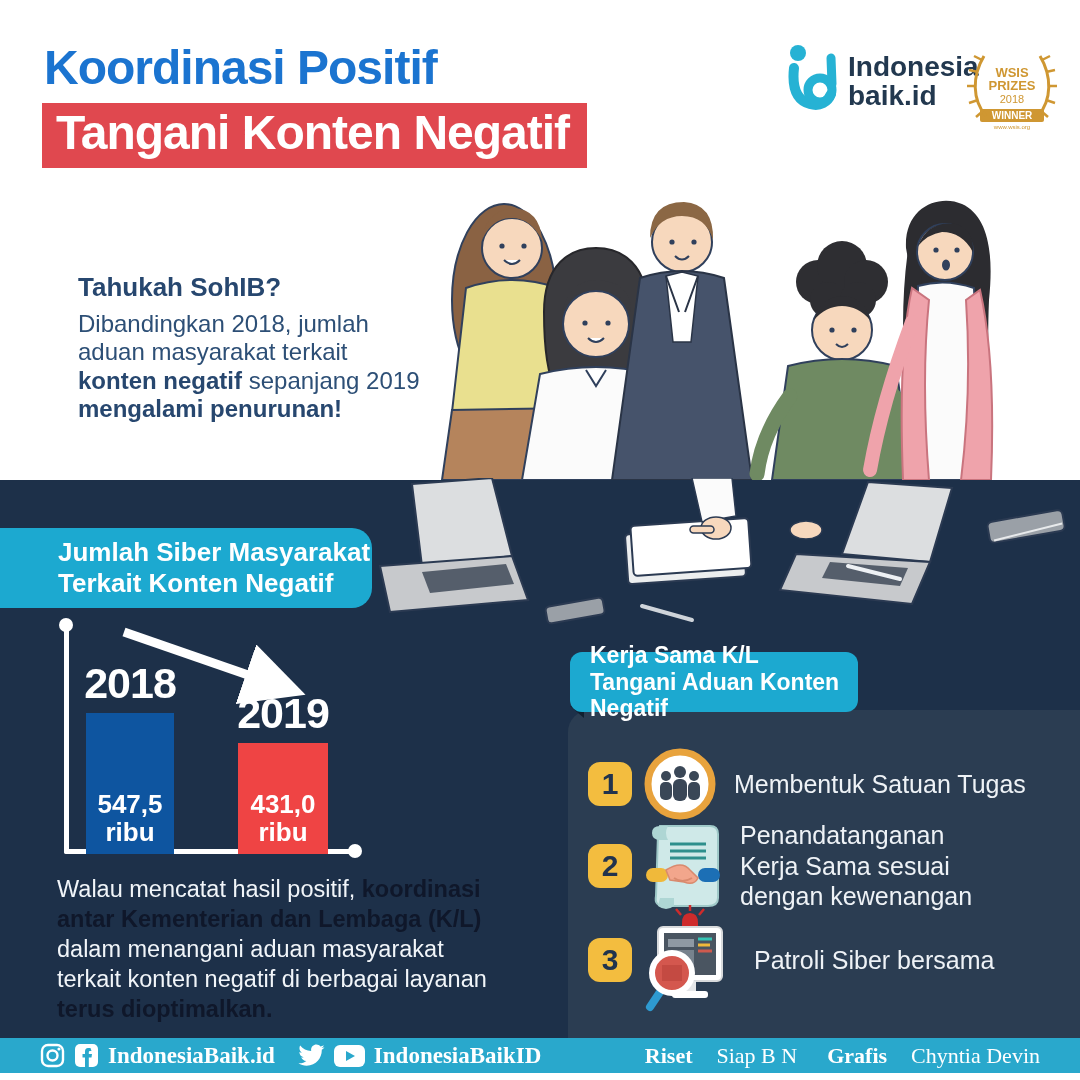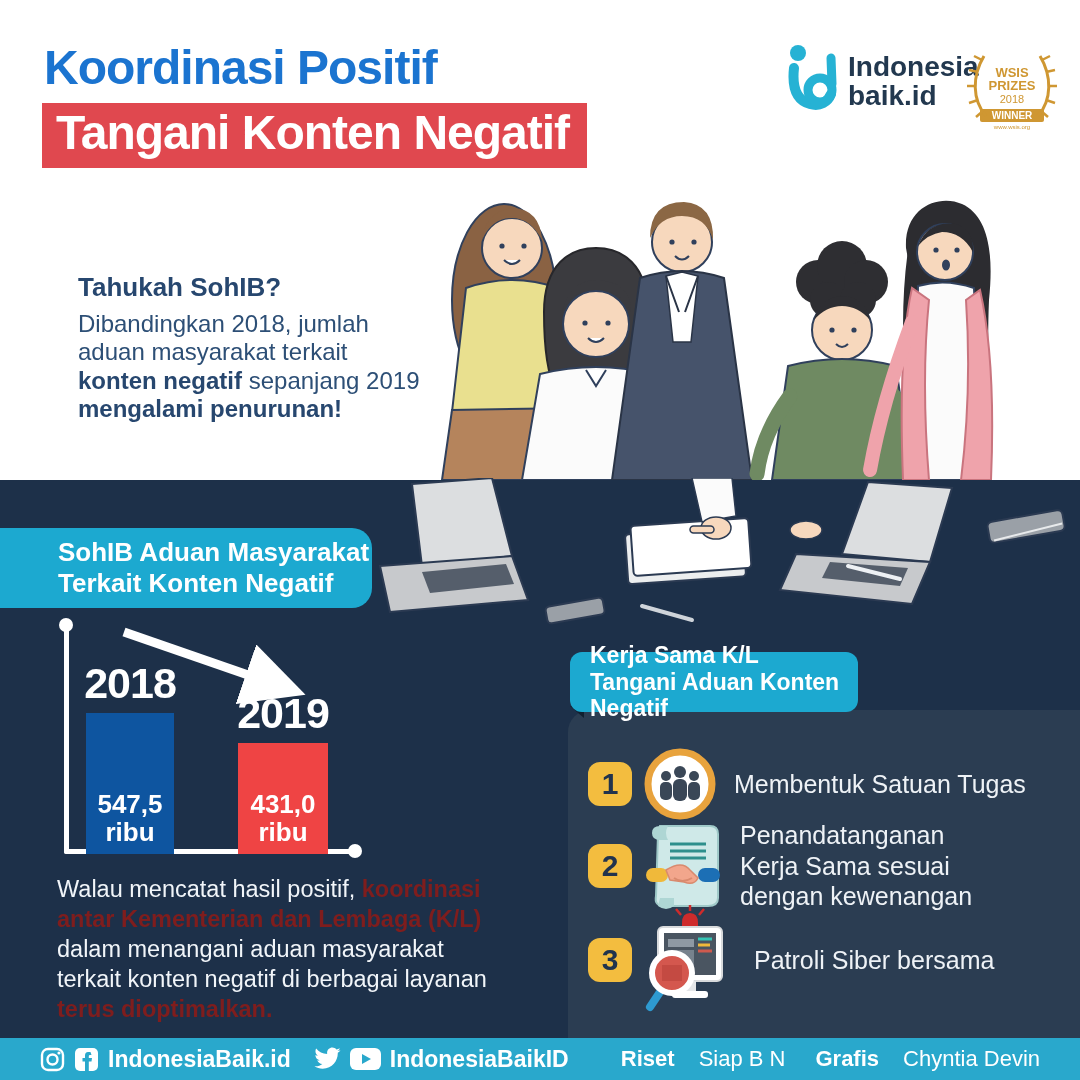--- a/index.html
+++ b/index.html
@@ -240,7 +240,7 @@
   </svg>
 
   <div class="badge">
-    <div>SohIB Aduan Masyarakat</div>
+    <div>Jumlah Siber Masyarakat</div>
     <div>Terkait Konten Negatif</div>
   </div>
 

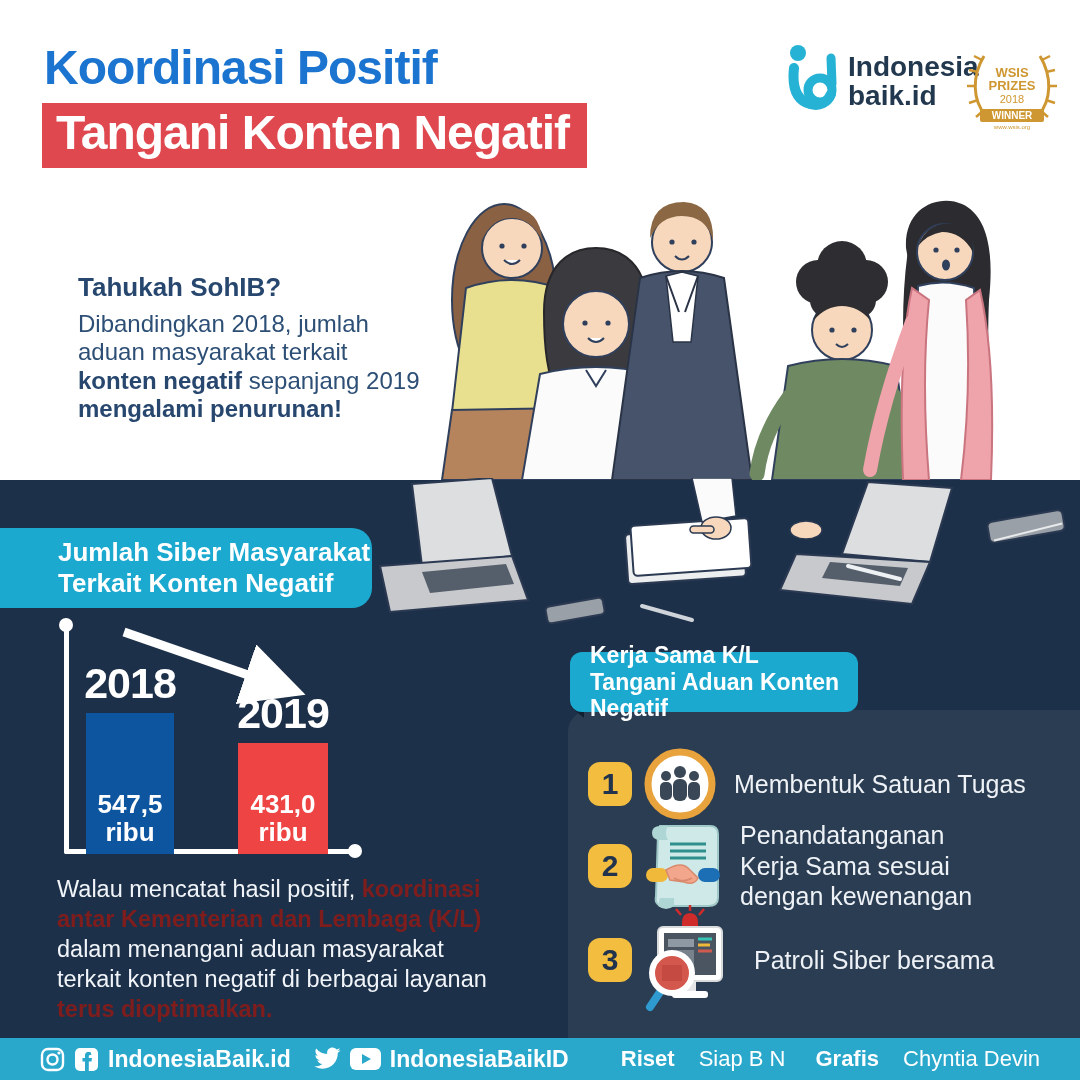--- a/index.html
+++ b/index.html
@@ -55,7 +55,7 @@
   .arrow-svg{position:absolute;left:110px;top:0px;}
 
   .analysis{position:absolute;left:57px;top:874px;width:448px;font-size:23.5px;color:#f1f5f9;line-height:1.28;}
-  .analysis b{color:#7f1d1d;}
+  .analysis b{color:#0f172a;}
 
   
   .panel{position:absolute;left:568px;top:710px;width:512px;height:328px;background:#2b3d52;

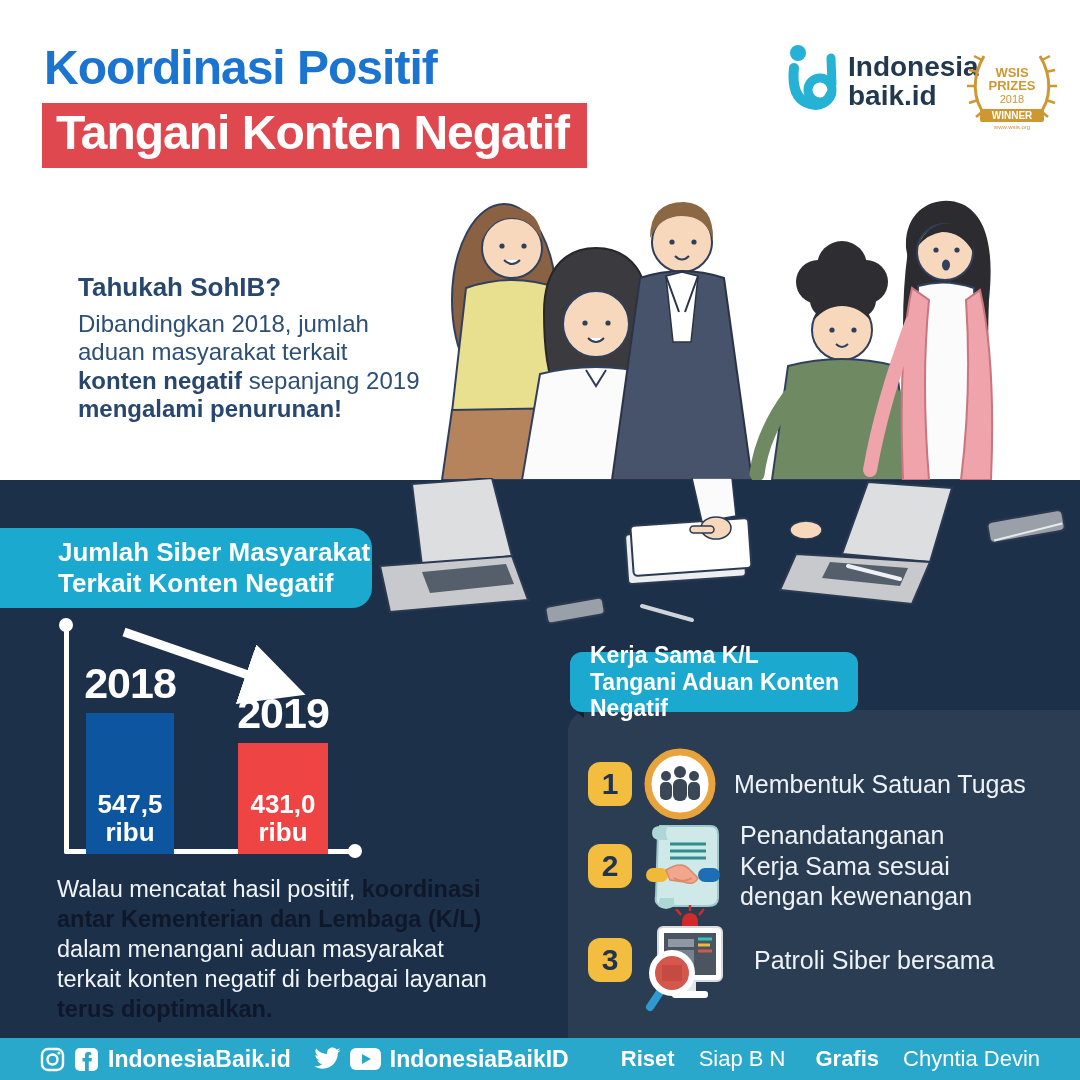--- a/index.html
+++ b/index.html
@@ -75,8 +75,8 @@
   .item .art{margin:0 18px 0 12px;flex:0 0 auto;}
 
   
-  .footer{position:absolute;left:0;top:1038px;width:1080px;height:42px;background:#29a8cc;color:#fff;
-          display:flex;align-items:center;justify-content:space-between;padding:8px 40px;}
+  .footer{position:absolute;left:0;top:1038px;width:1080px;height:35px;background:#29a8cc;color:#fff;
+          display:flex;align-items:center;justify-content:space-between;padding:8px 40px;font-family:Liberation Serif, serif;}
   .foot-left{display:flex;align-items:center;gap:9px;font-size:23px;font-weight:bold;}
   .foot-left .handle{margin-right:14px;}
   .foot-right{font-size:22px;display:flex;gap:24px;align-items:center;}

